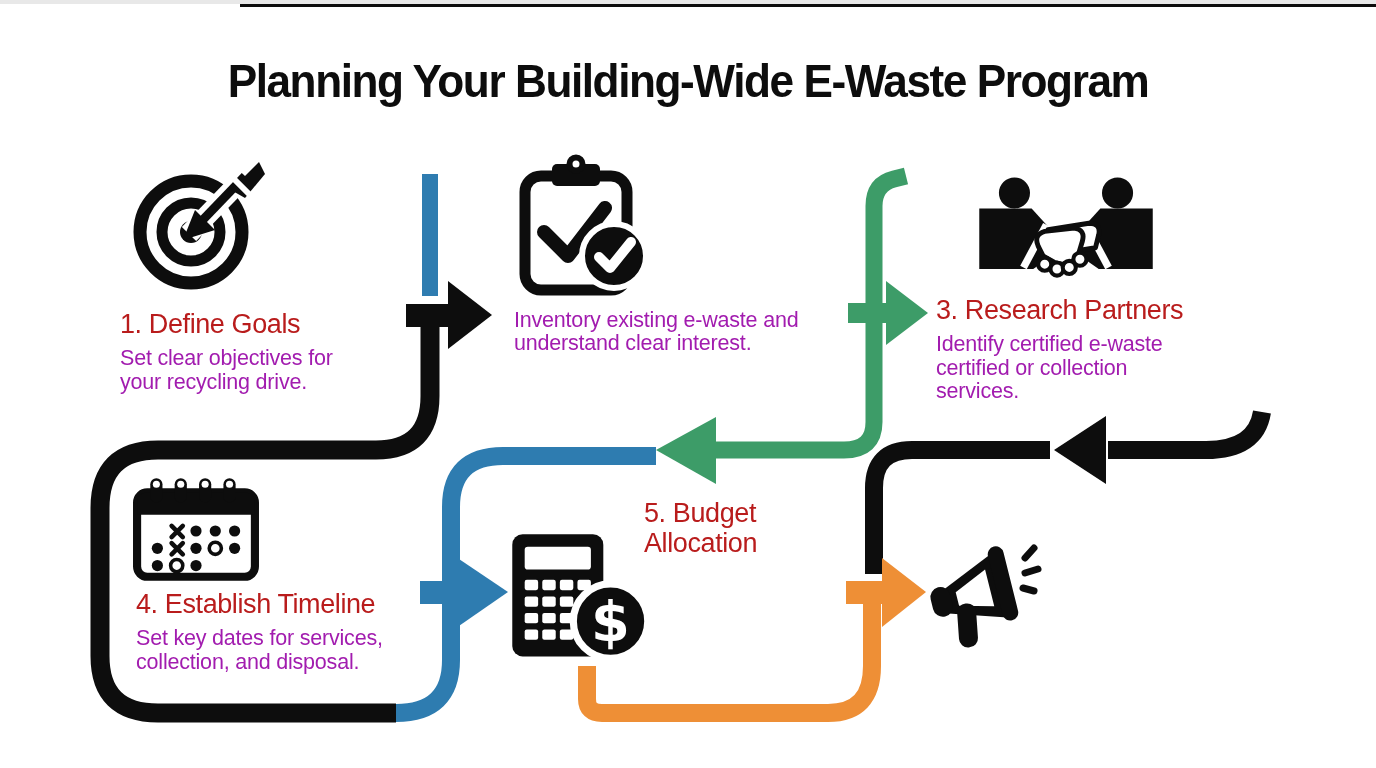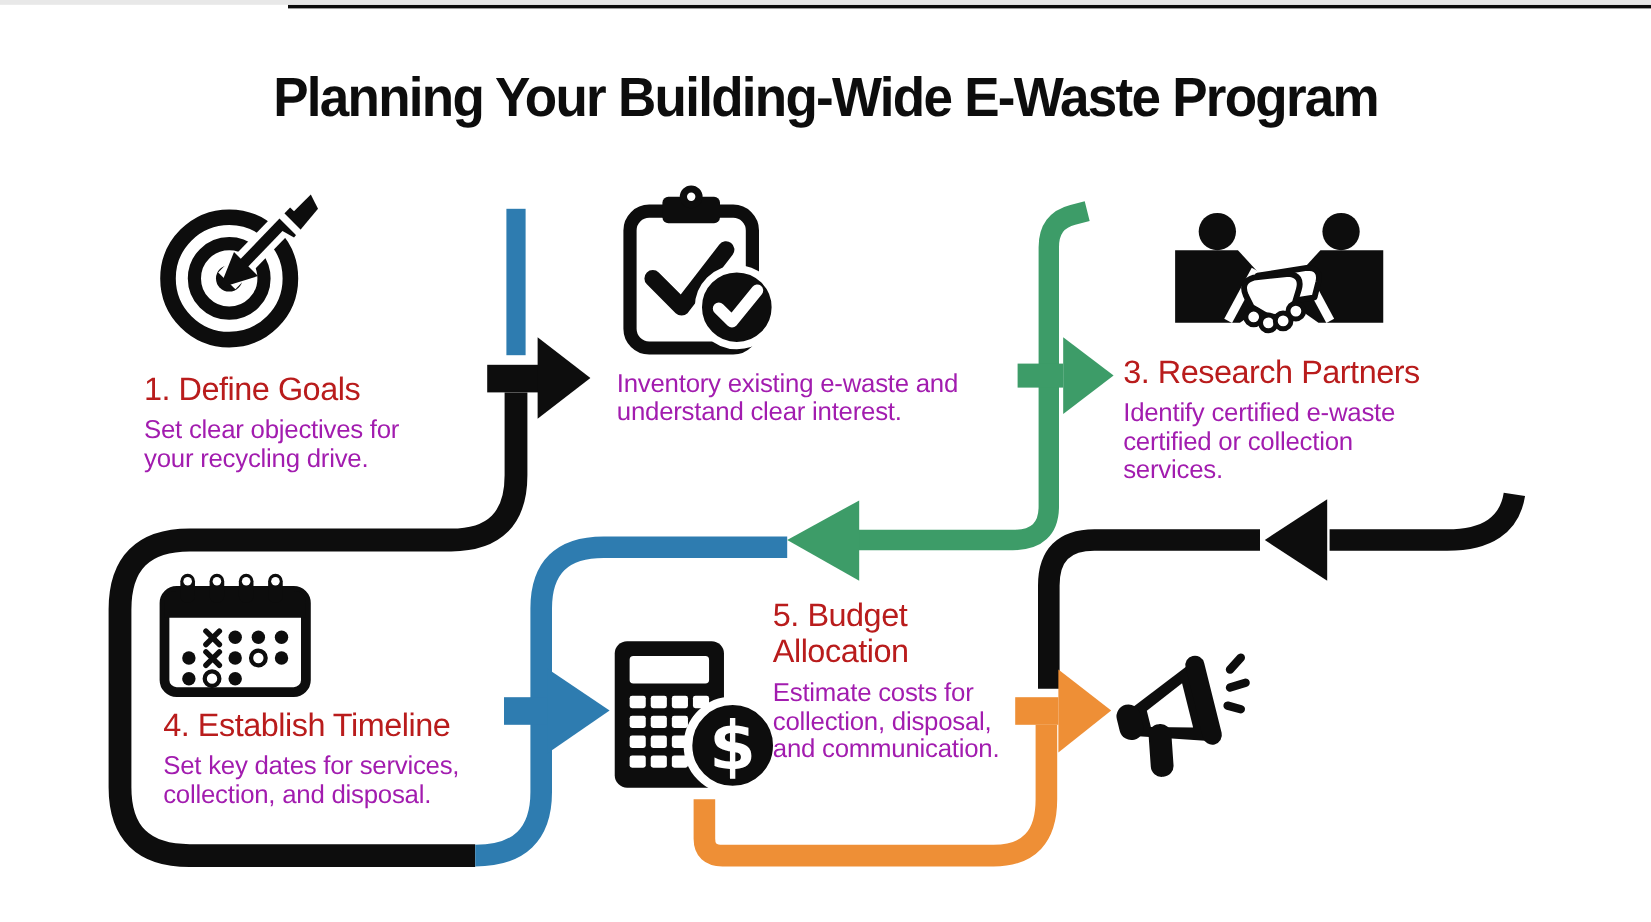--- a/index.html
+++ b/index.html
@@ -204,7 +204,6 @@
 
   <div class="step" style="left:644px;top:494px;width:200px">
     <h2 style="max-width:160px">5. Budget Allocation</h2>
-    <p style="max-width:192px">Estimate costs for collection, disposal, and communication.</p>
   </div>
 
   <div class="step" style="left:1052px;top:548px;width:255px">

